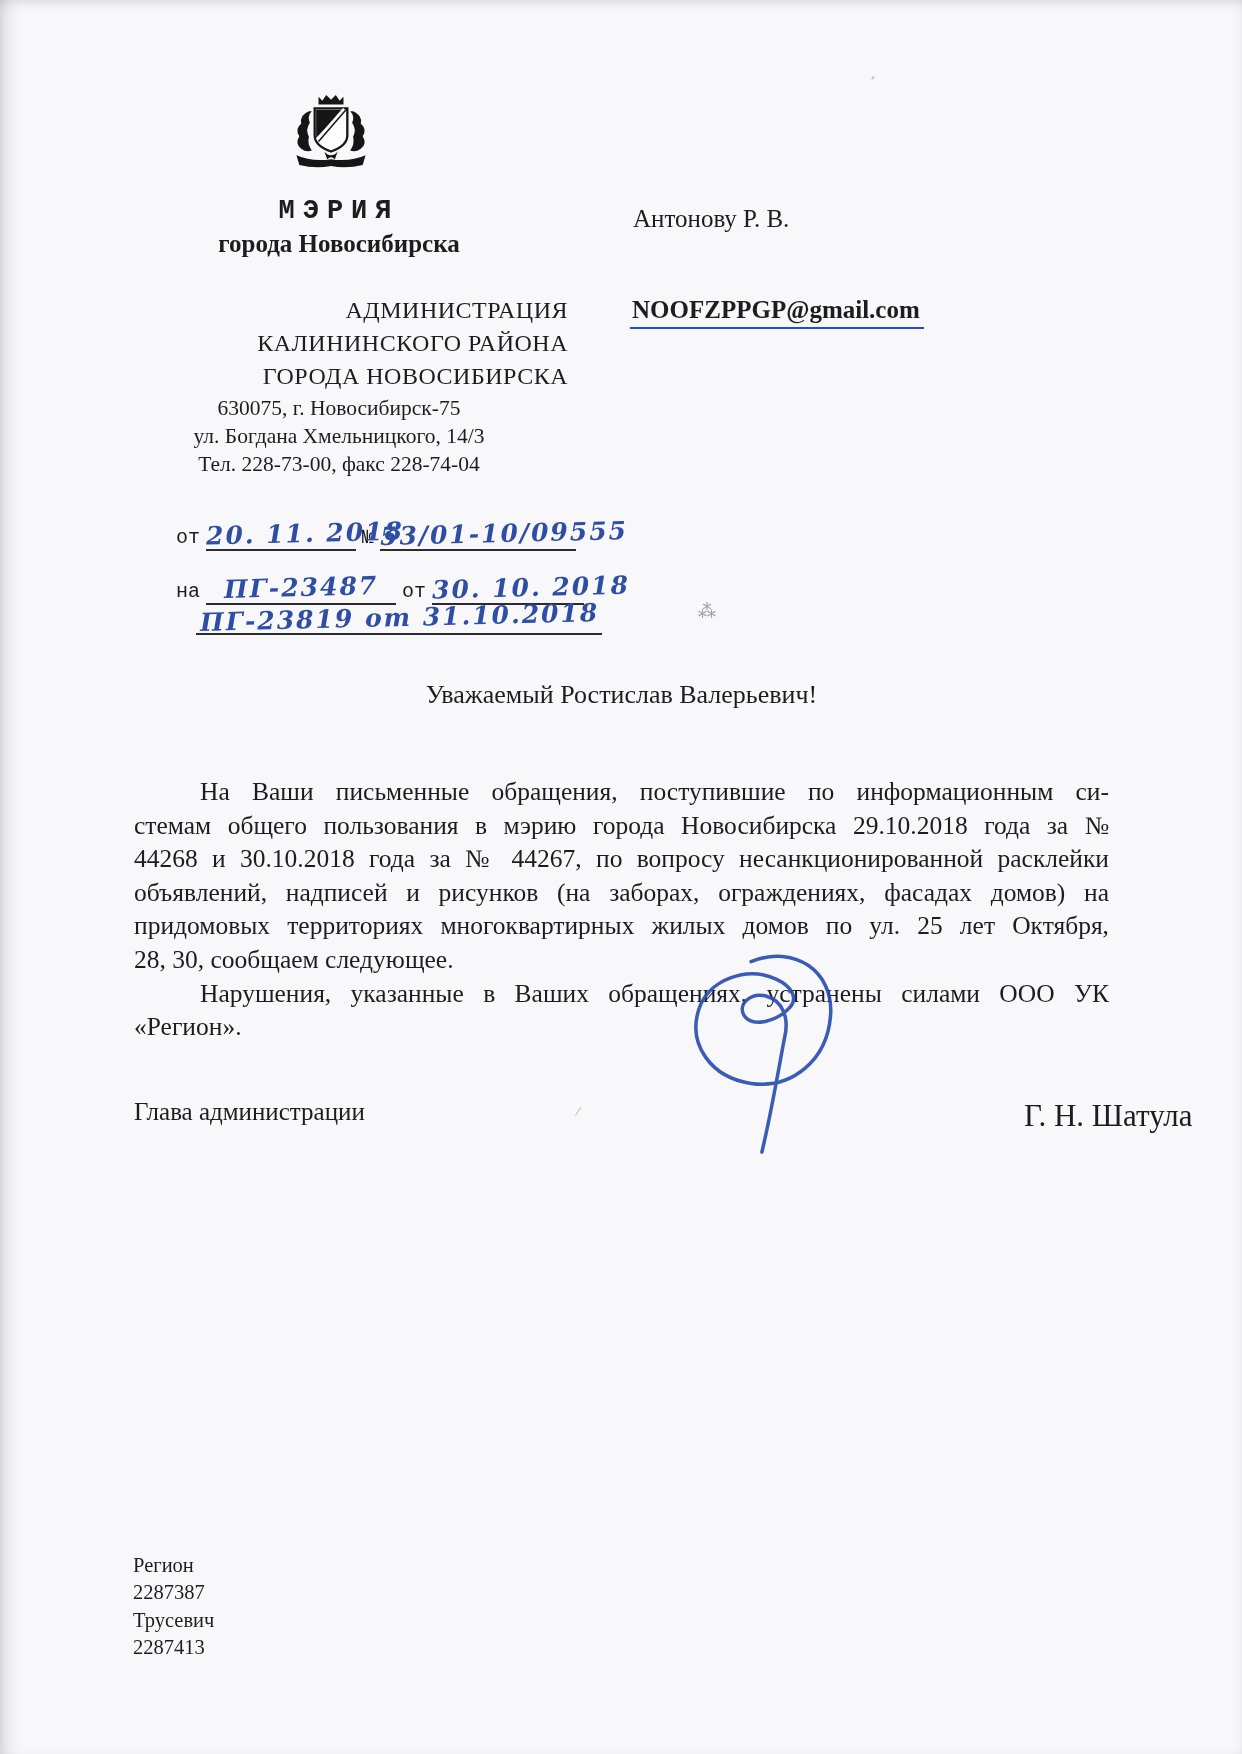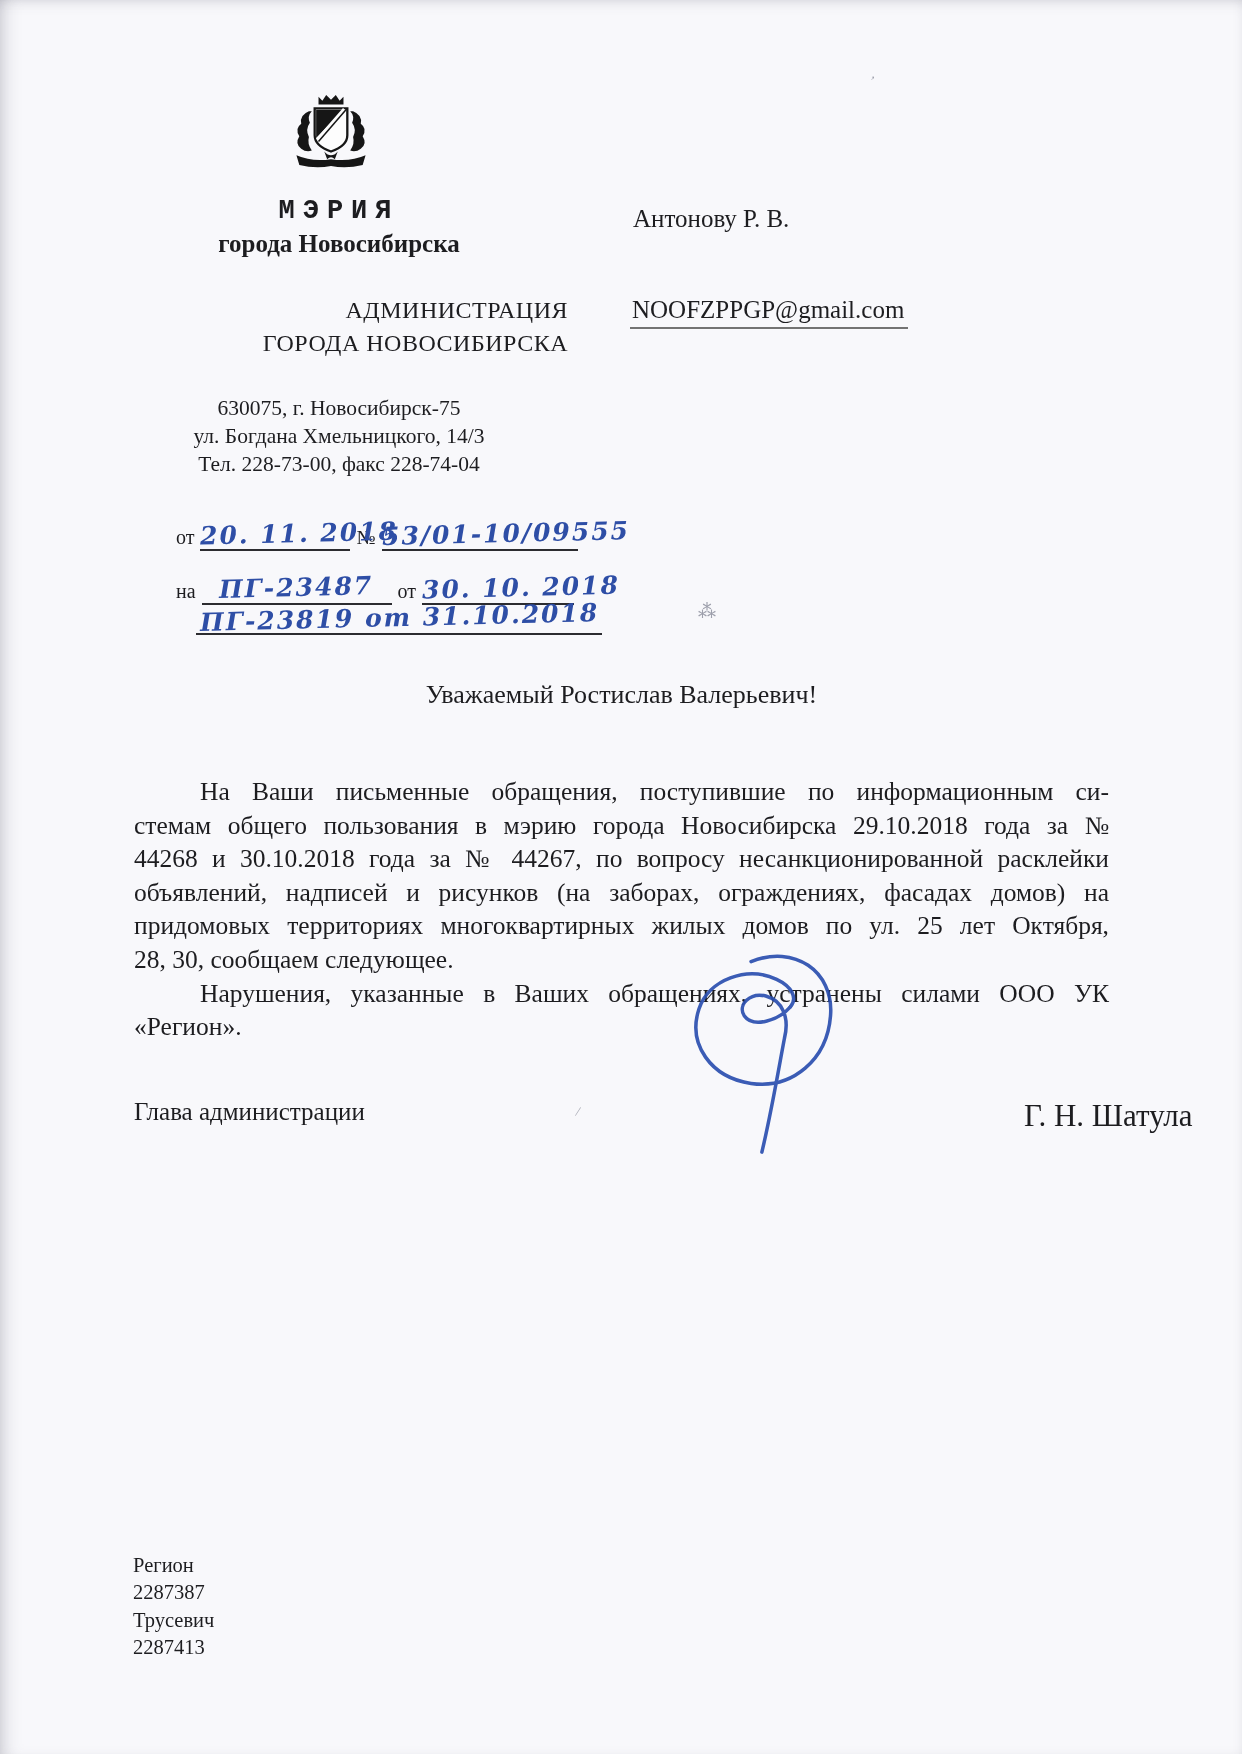--- a/index.html
+++ b/index.html
@@ -31,7 +31,7 @@
   
   .recipient-name{left:633px;top:205px;font-size:25px;}
   .recipient-email{left:630px;top:296px;font-size:25px;}
-  .recipient-email .u{display:inline-block;border-bottom:2px solid #737373;padding:0 4px 3px 2px;}
+  .recipient-email .u{display:inline-block;border-bottom:2px solid #1d4ed8;padding:0 4px 3px 2px;font-weight:bold;}
 
   
   .refrow{display:flex;align-items:flex-end;font-size:20px;}

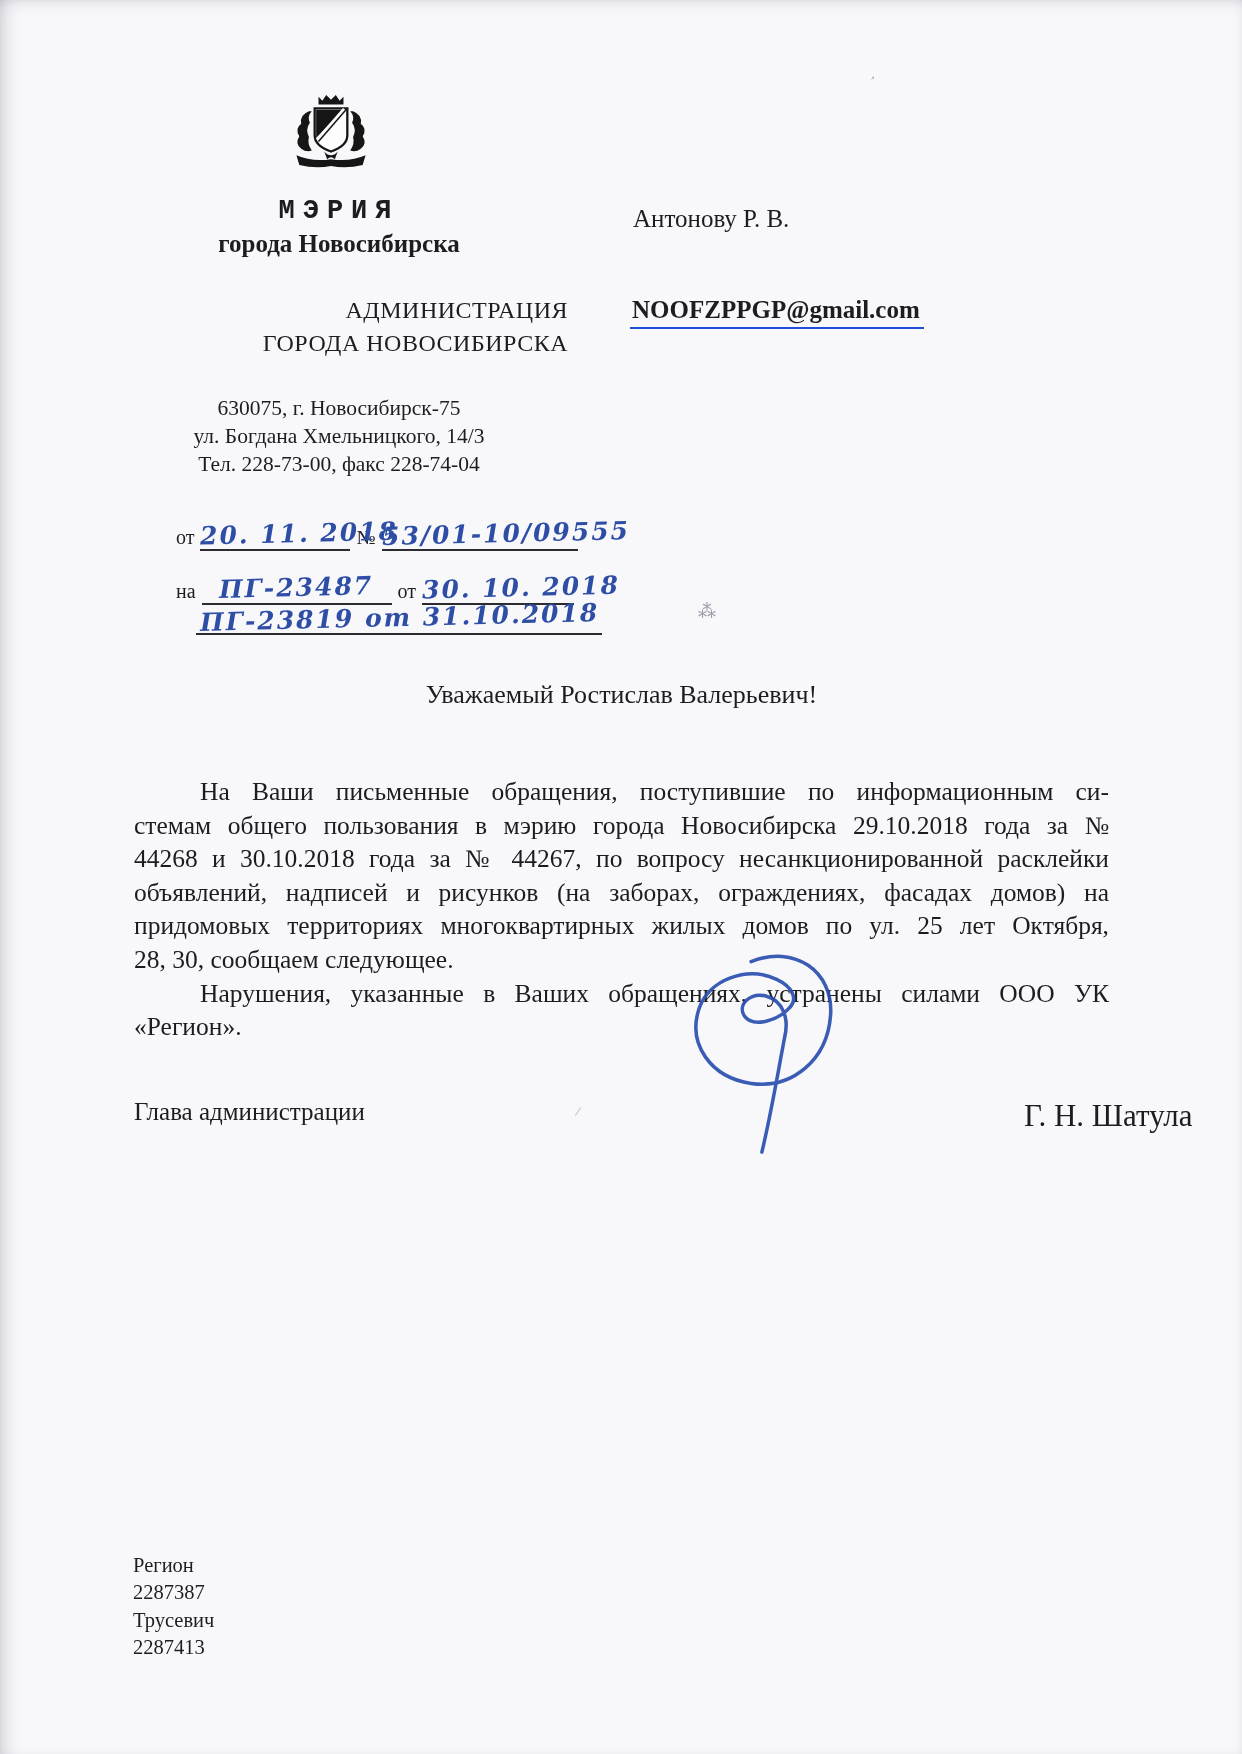--- a/index.html
+++ b/index.html
@@ -94,6 +94,7 @@
 
   <div class="abs lh-col dept">
     <div>АДМИНИСТРАЦИЯ</div>
+    <div>КАЛИНИНСКОГО РАЙОНА</div>
     <div>ГОРОДА НОВОСИБИРСКА</div>
   </div>
 

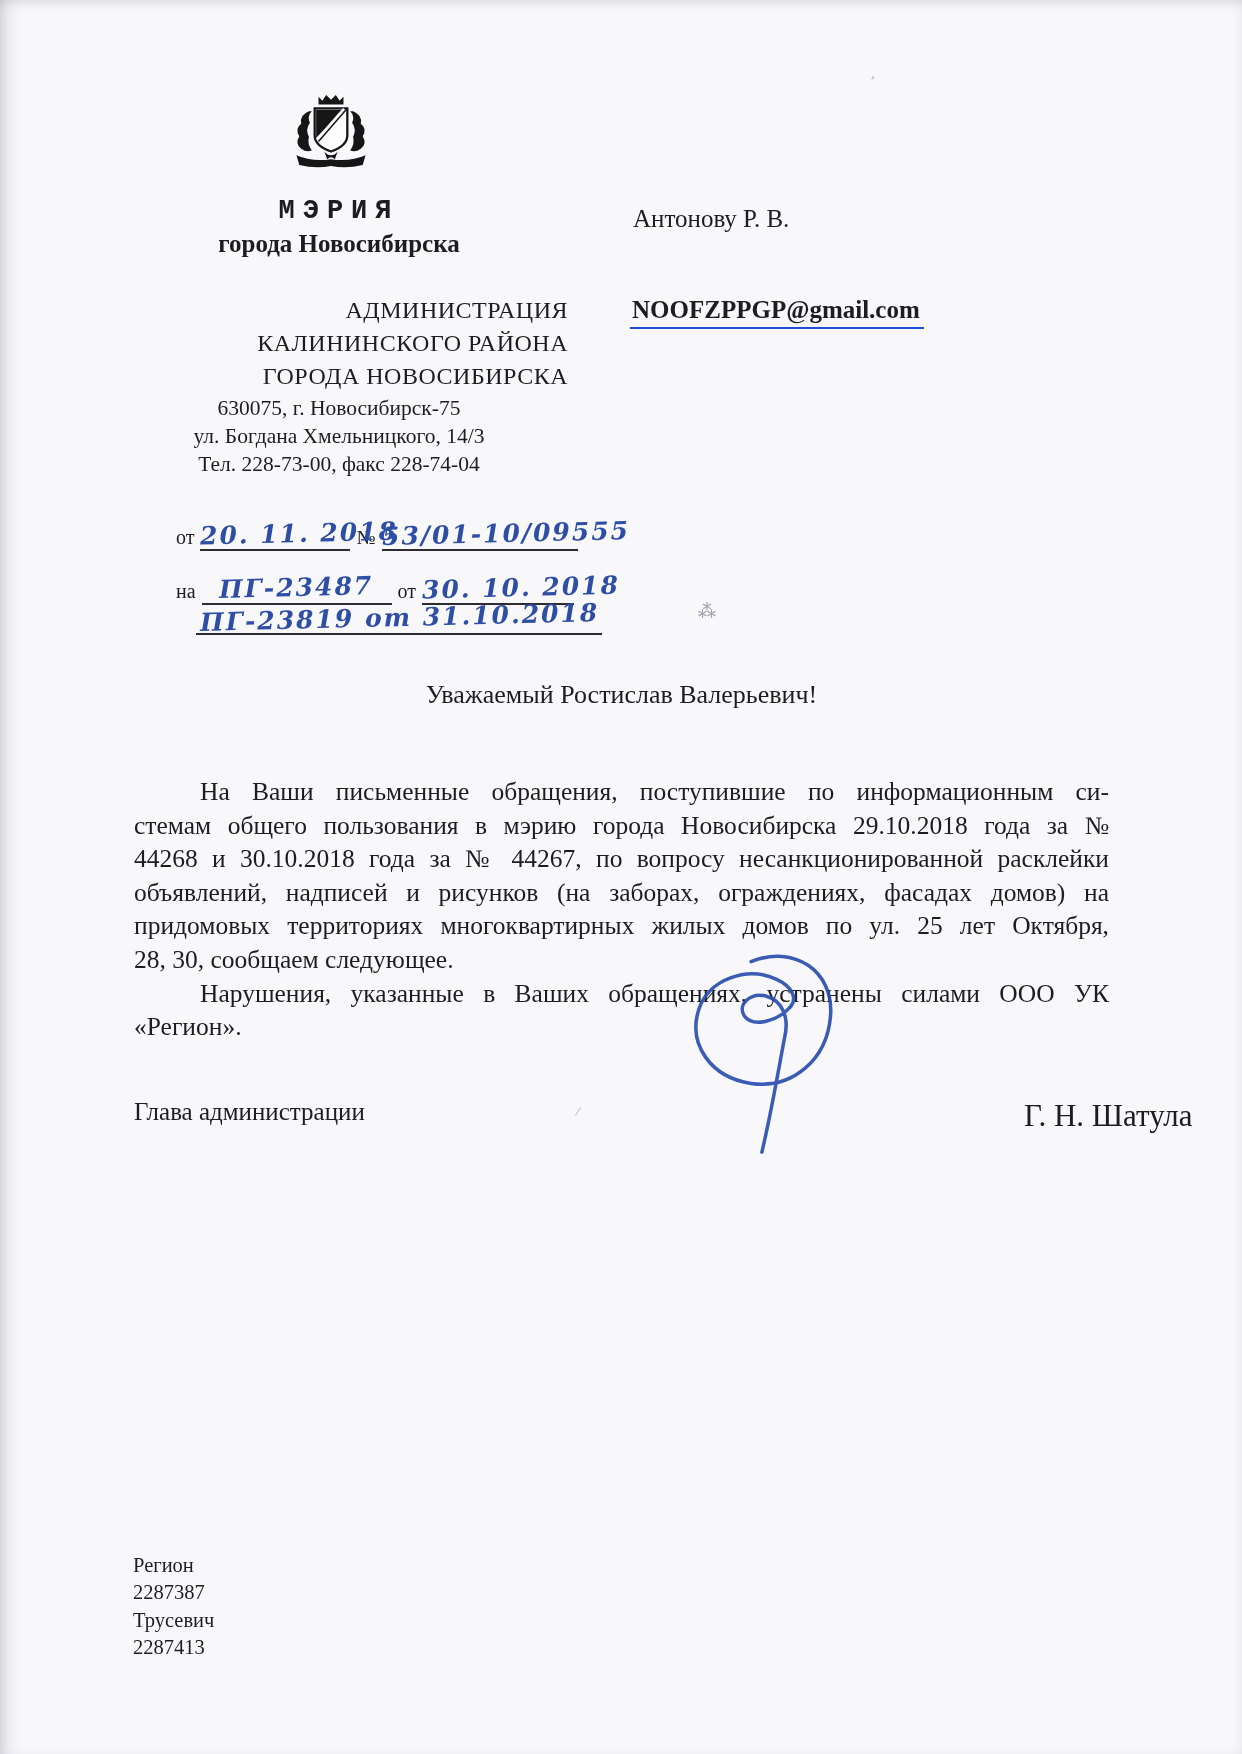--- a/index.html
+++ b/index.html
@@ -46,7 +46,7 @@
     display:inline-block;position:relative;top:-1px;transform:rotate(-1.4deg);
     white-space:nowrap;
   }
-  .lbl{padding-bottom:2px;}
+  .lbl{padding-bottom:2px;font-family:Liberation Mono, monospace;}
   .w-date1{width:150px;} .w-num1{width:196px;}
   .w-num2{width:190px;} .w-date2{width:152px;}
   .w-long{width:402px;text-align:left;padding-left:4px;}

